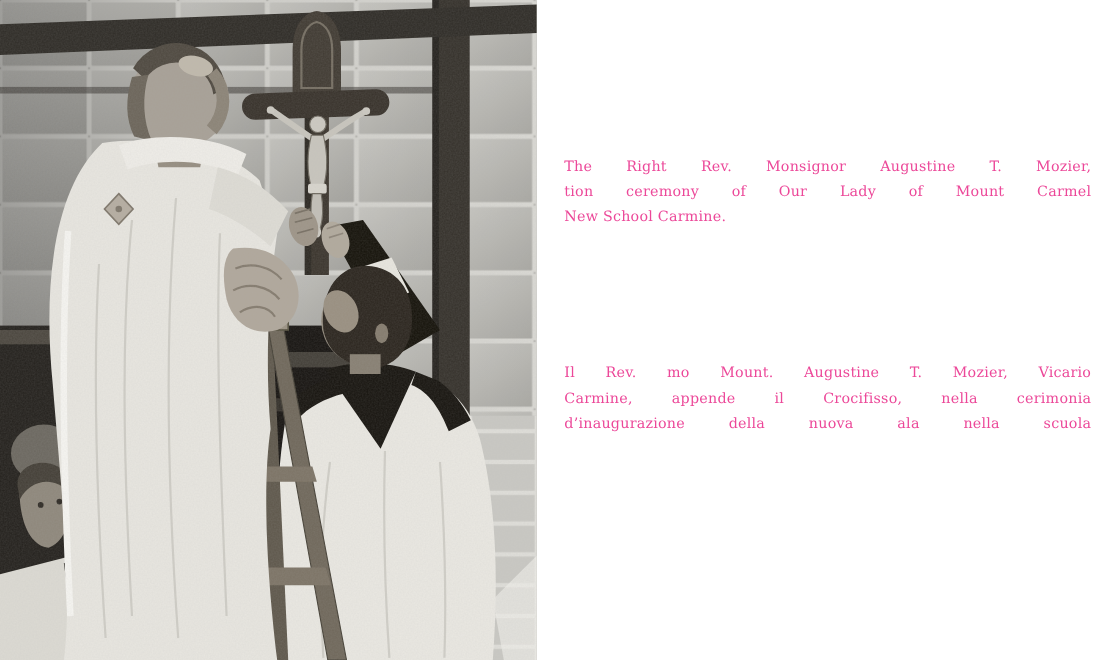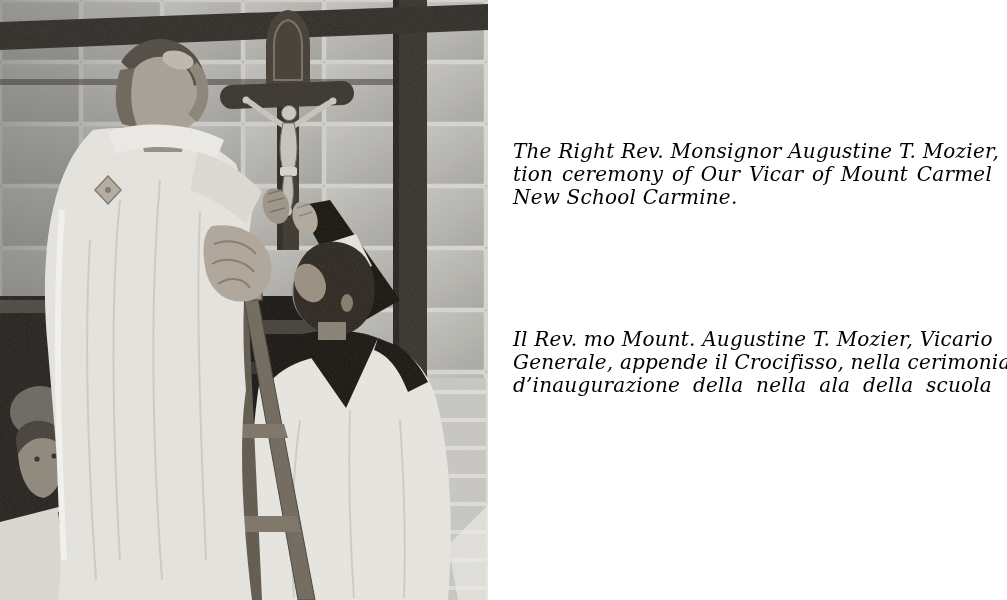--- a/index.html
+++ b/index.html
@@ -16,10 +16,9 @@
   .photo svg{display:block;width:488px;height:600px;}
   .caption{
     position:absolute;left:513px;width:479px;
-    font-size:20px;line-height:23px;
-    color:#000000;
+    font-size:13px;line-height:23px;
+    color:#ec4899;
     letter-spacing:0.2px;
-    font-style:italic;
   }
   .caption-en{top:140px;}
   .caption-it{top:328px;}

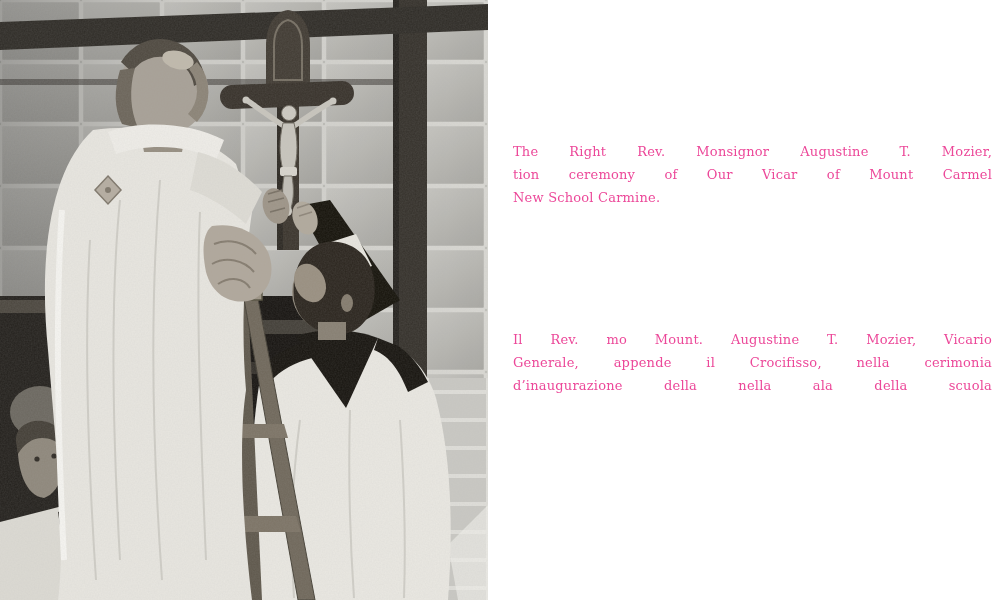--- a/index.html
+++ b/index.html
@@ -178,7 +178,7 @@
 
     <div class="caption caption-en">
       <div class="cline">The Right Rev. Monsignor Augustine T. Mozier,</div>
-      <div class="cline">tion ceremony of Our Vicar of Mount Carmel</div>
+      <div class="cline">tion ceremony of Our Lady of Mount Carmel</div>
       <div class="cline last">New School Carmine.</div>
     </div>
 

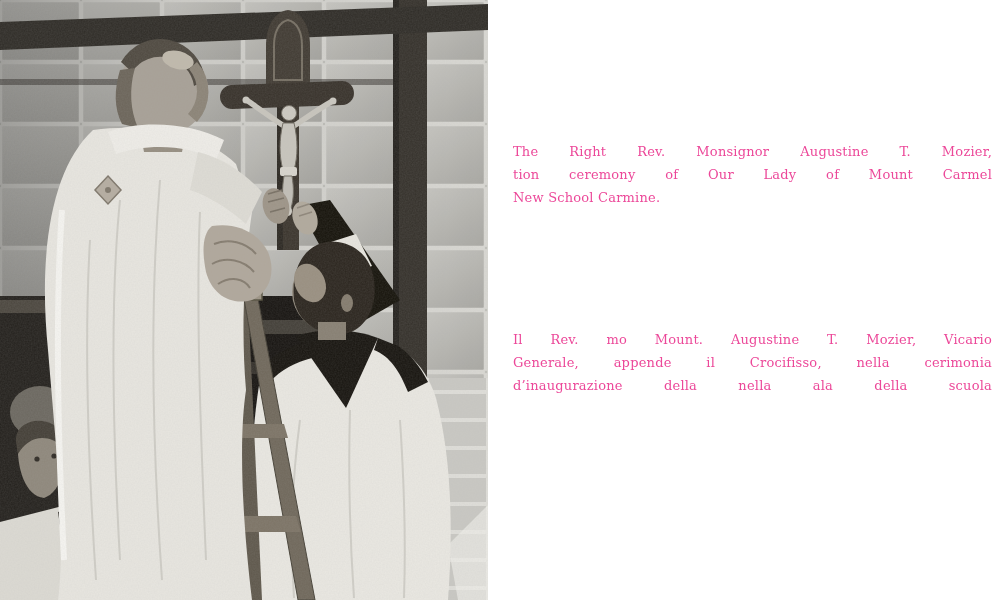--- a/index.html
+++ b/index.html
@@ -184,7 +184,7 @@
 
     <div class="caption caption-it">
       <div class="cline">Il Rev. mo Mount. Augustine T. Mozier, Vicario</div>
-      <div class="cline">Generale, appende il Crocifisso, nella cerimonia</div>
+      <div class="cline">Carmine, appende il Crocifisso, nella cerimonia</div>
       <div class="cline">d’inaugurazione della nella ala della scuola</div>
     </div>
 

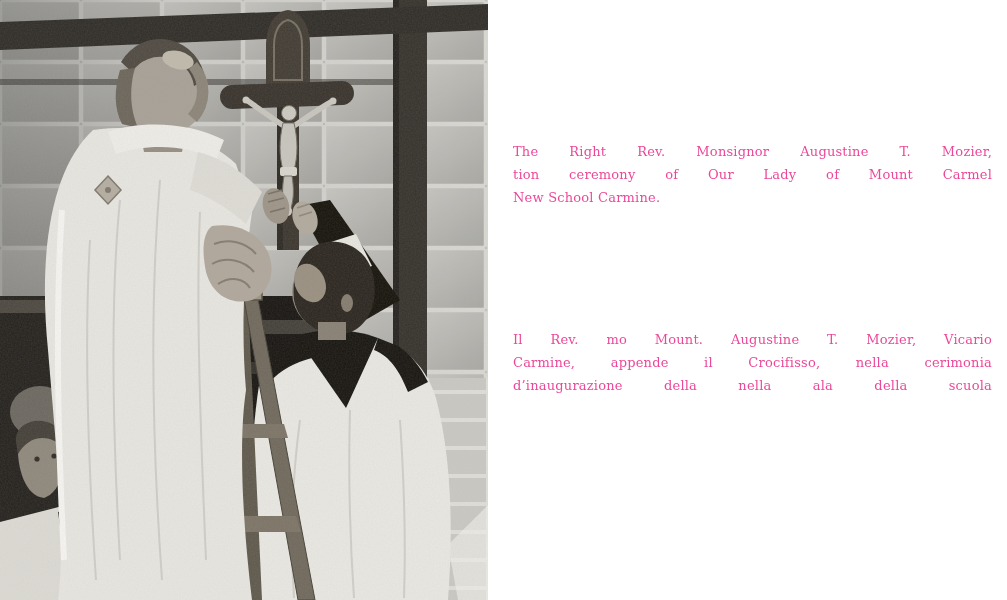--- a/index.html
+++ b/index.html
@@ -185,7 +185,7 @@
     <div class="caption caption-it">
       <div class="cline">Il Rev. mo Mount. Augustine T. Mozier, Vicario</div>
       <div class="cline">Carmine, appende il Crocifisso, nella cerimonia</div>
-      <div class="cline">d’inaugurazione della nella ala della scuola</div>
+      <div class="cline">d’inaugurazione della nuova ala nella scuola</div>
     </div>
 
   </div>

